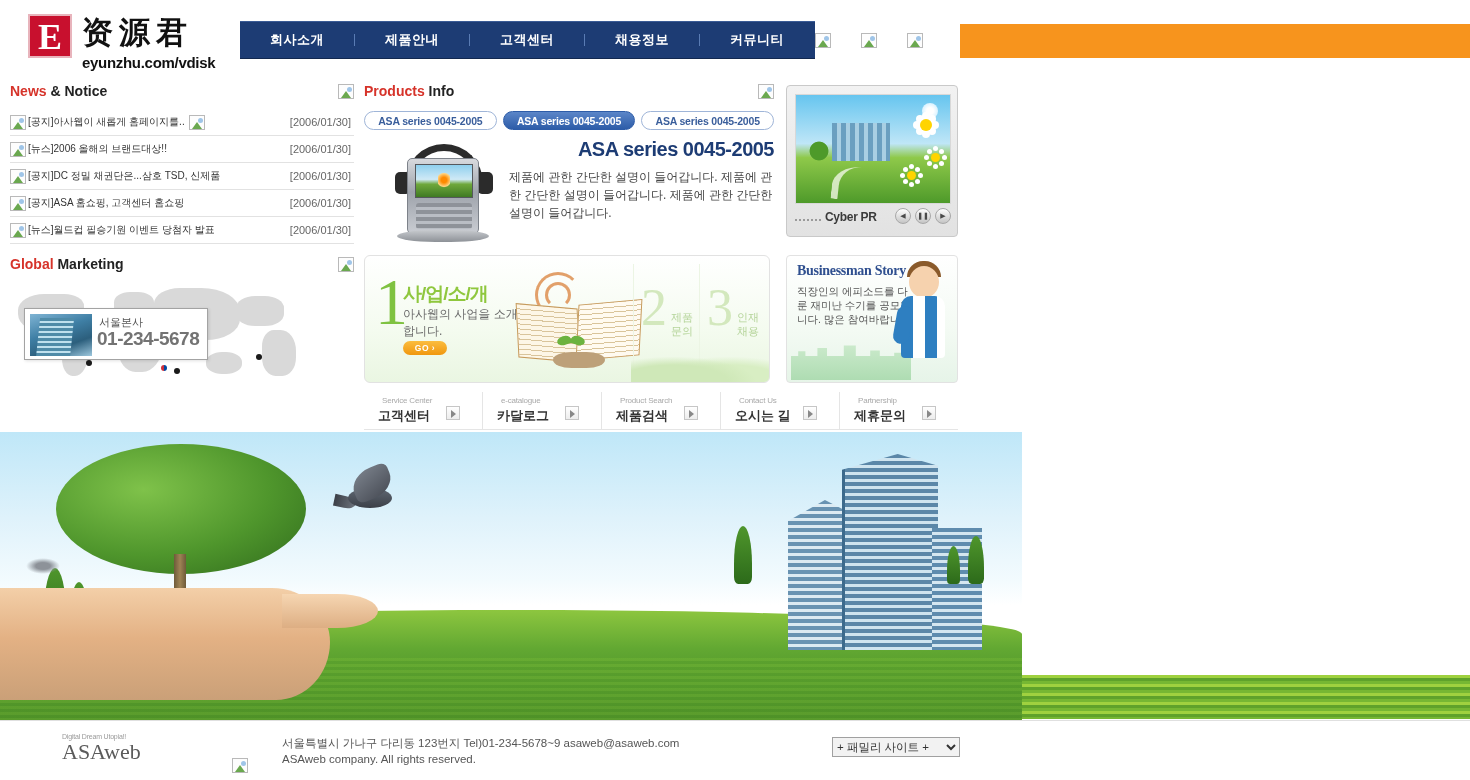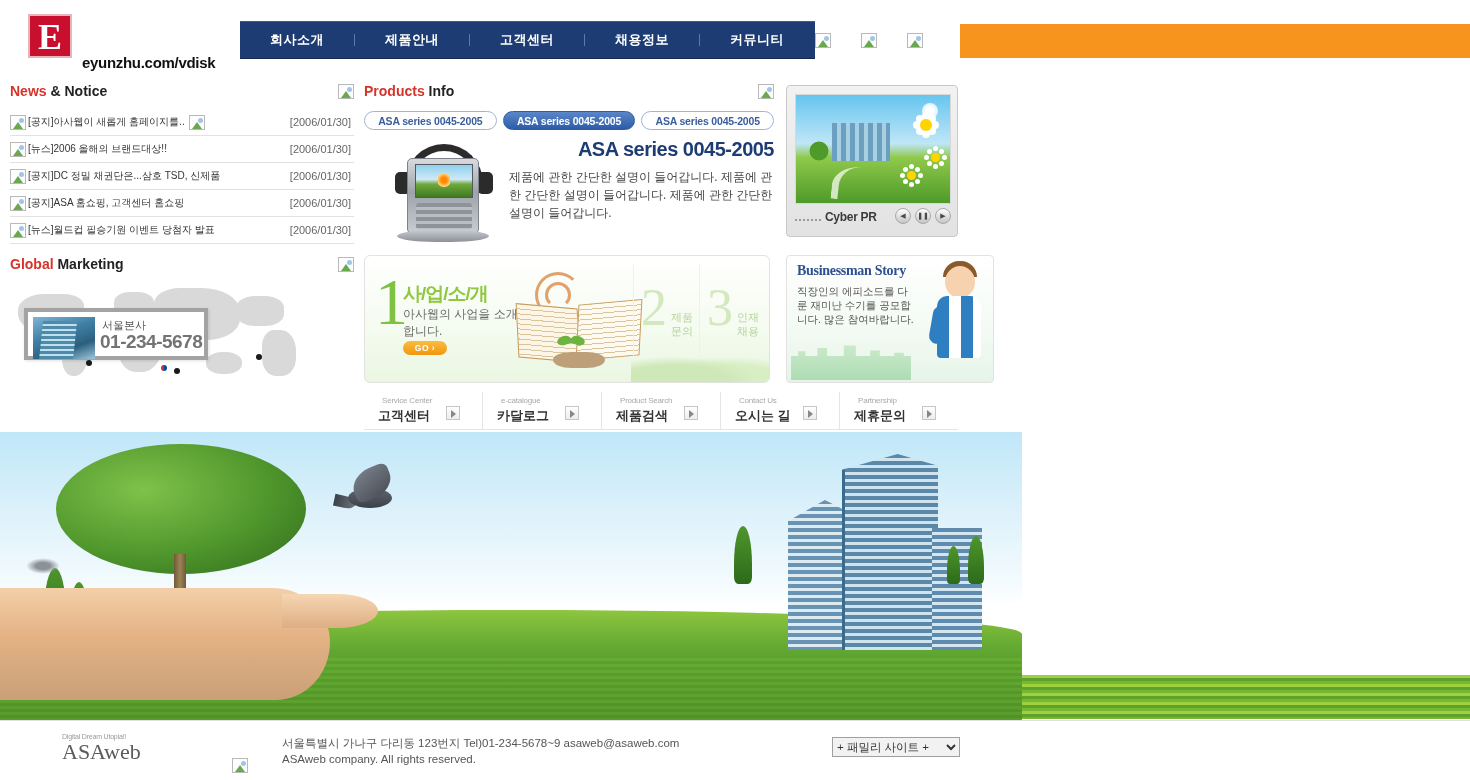--- a/index.html
+++ b/index.html
@@ -296,6 +296,7 @@
       <div class="logo-mark">
         <span>E</span>
       </div>
+      <div class="logo-cn">资源君</div>
       <div class="logo-url">eyunzhu.com/vdisk</div>
     </div>
 

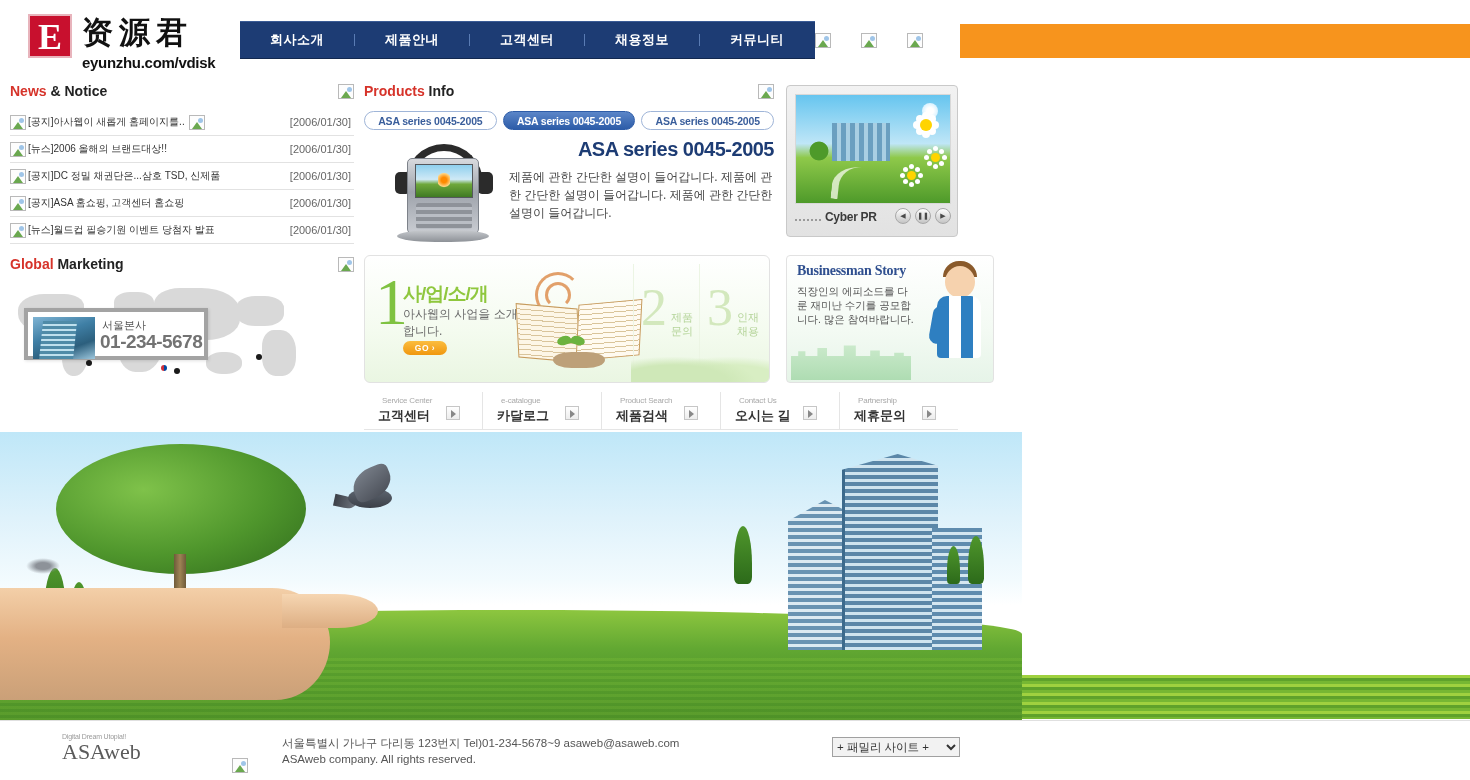--- a/index.html
+++ b/index.html
@@ -181,7 +181,7 @@
                        radial-gradient(ellipse at 70% 100%,#d8eec3 40%,transparent 60%); }
 
   
-  .bstory { position:absolute; left:786px; top:255px; width:208px; height:128px;
+  .bstory { position:absolute; left:786px; top:255px; width:172px; height:128px;
             background:linear-gradient(180deg,#ffffff 0%,#f3faf3 60%,#e6f4e8 100%);
             border:1px solid #e2e2e2; border-radius:4px; overflow:hidden; }
   .bs-ttl { position:absolute; left:10px; top:7px; font-size:14px; font-weight:bold;

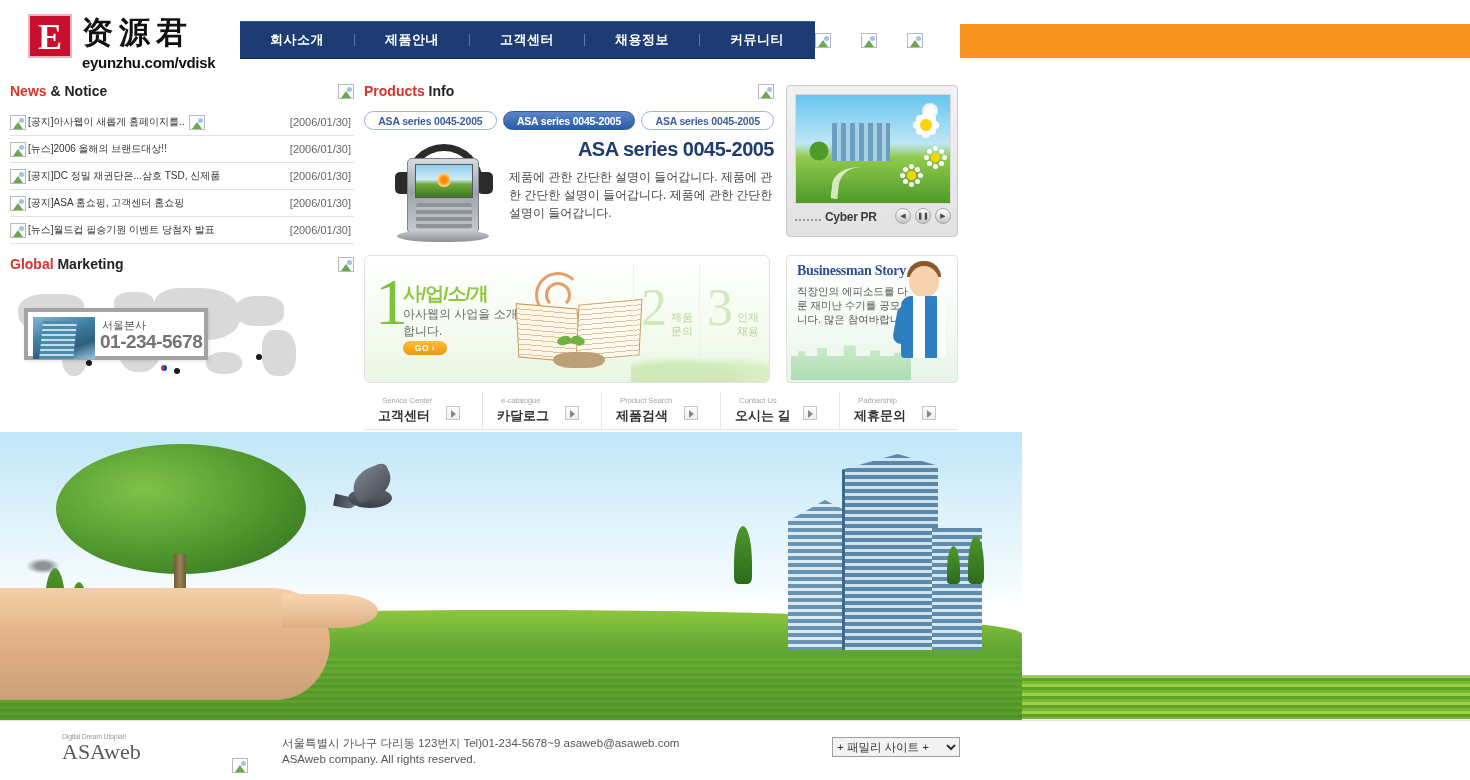--- a/index.html
+++ b/index.html
@@ -62,7 +62,7 @@
   .kr-flag::after{ content:""; position:absolute; left:3px; top:1px; width:6px;height:6px;
              border-radius:50%; background:linear-gradient(90deg,#cd2e3a 50%,#0047a0 50%); }
   .tooltip { position:absolute; left:14px; top:30px; width:184px; height:52px; background:#fff;
-             border:4px solid #a3a3a3; box-shadow:1px 1px 3px rgba(0,0,0,.12); }
+             border:1px solid #a3a3a3; box-shadow:1px 1px 3px rgba(0,0,0,.12); }
   .tip-photo { position:absolute; left:5px; top:5px; width:62px; height:42px;
                background:linear-gradient(160deg,#7fb4d4 0%,#3f7fa5 40%,#2c5f7d 70%,#9dc7dd 100%);
                overflow:hidden; }

